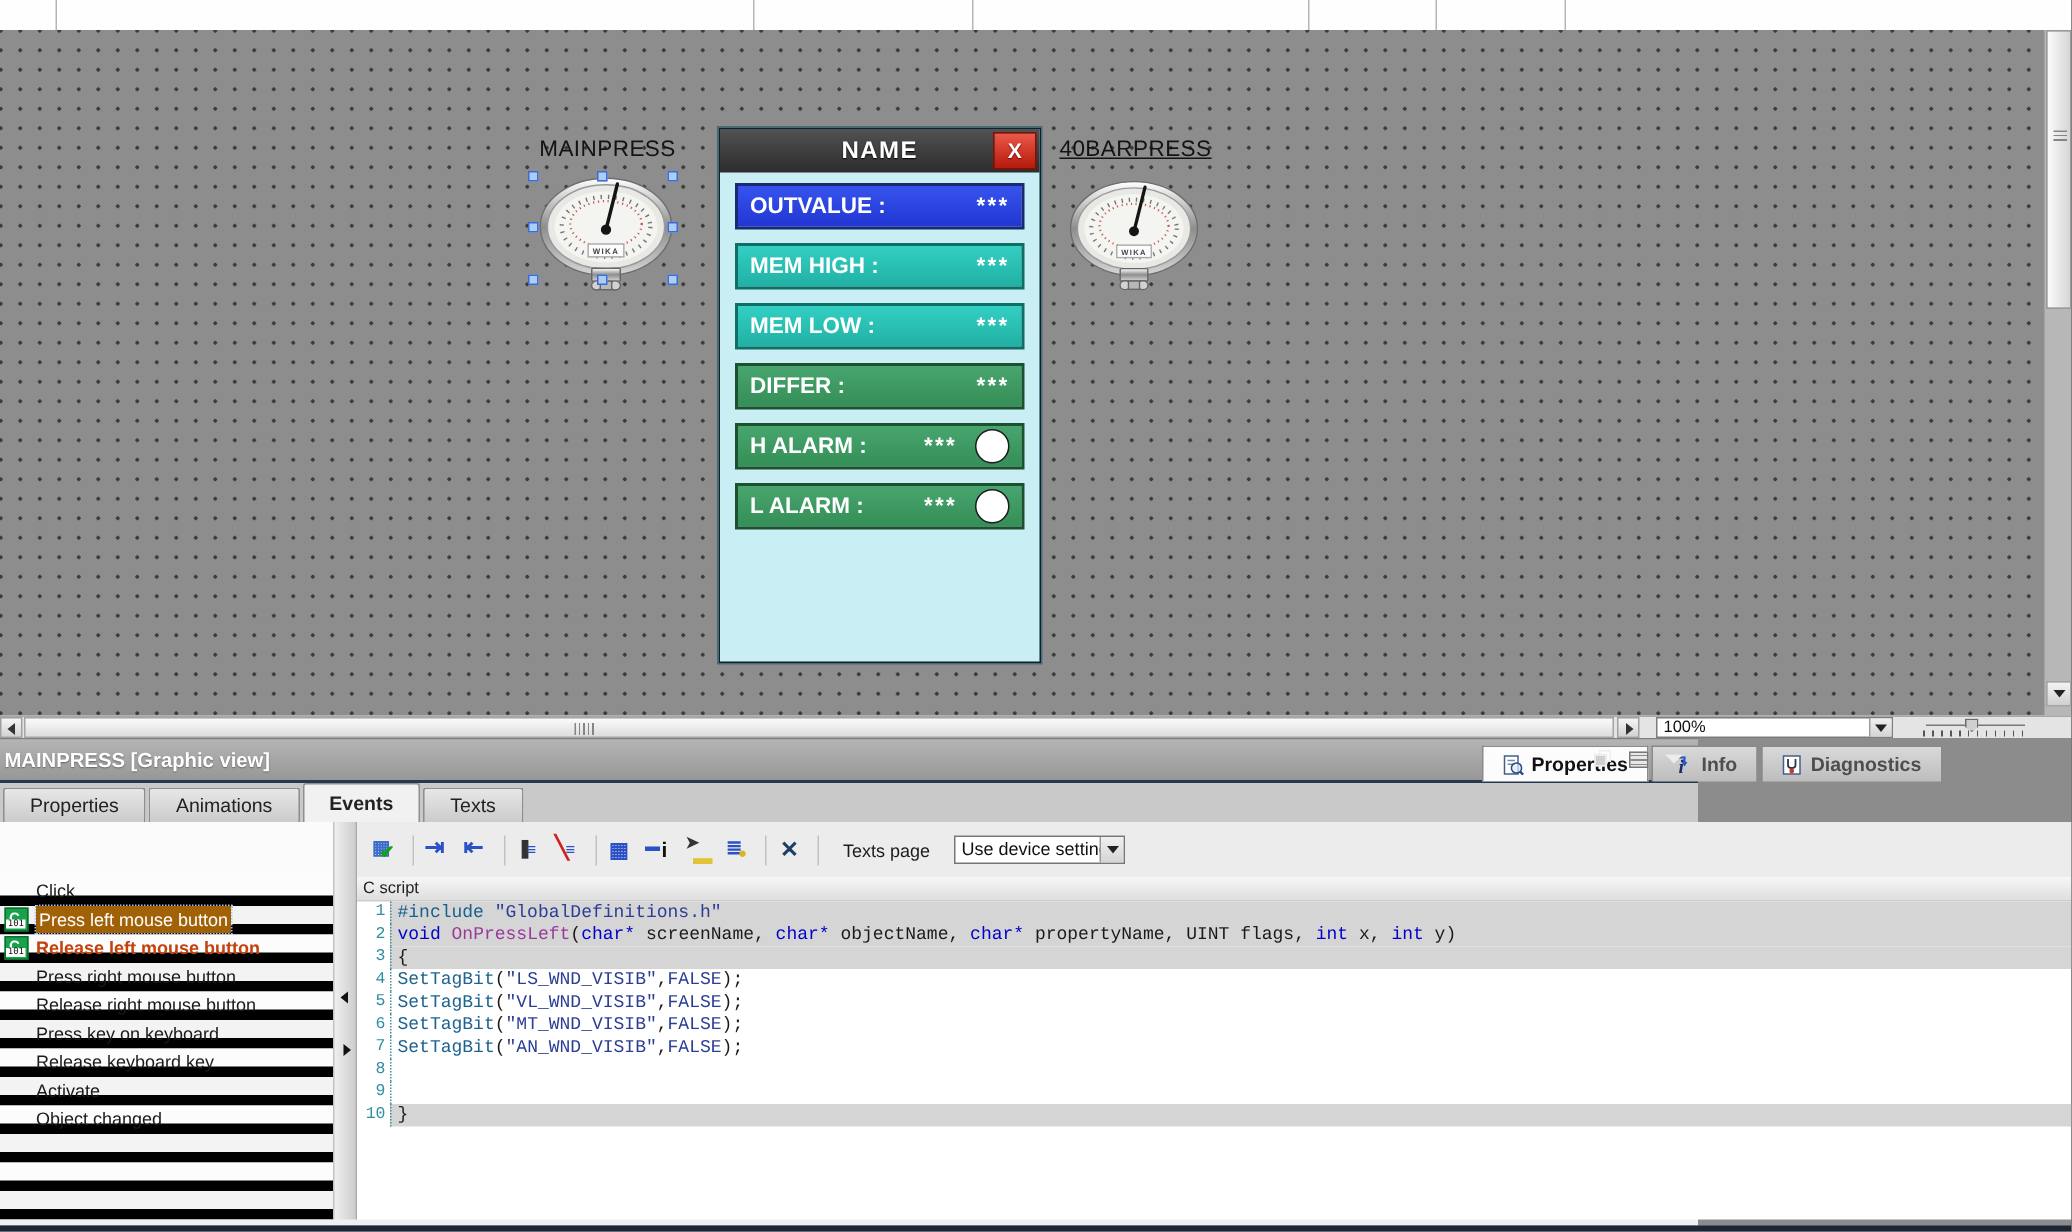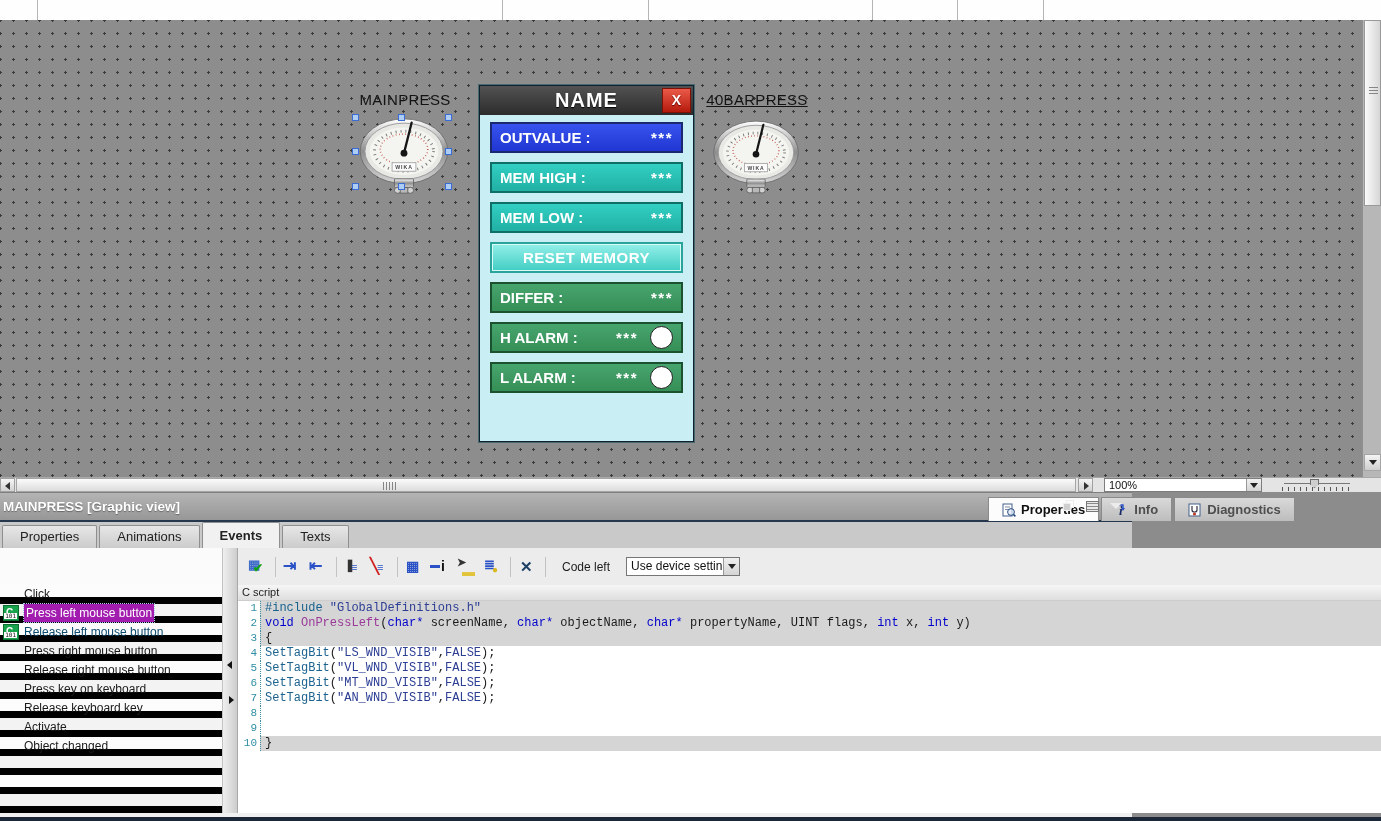--- a/index.html
+++ b/index.html
@@ -26,7 +26,7 @@
     border:1px solid #0d222e; box-shadow:0 0 0 1px #4a6a72; }
   .popup-header { height:29px; background:linear-gradient(#525252,#2c2c2c); position:relative;
     display:flex; align-items:center; justify-content:center; }
-  .popup-title { color:#fff; font-weight:bold; font-size:20px; letter-spacing:1px; text-shadow:0 1px 1px #000; }
+  .popup-title { color:#fff; font-weight:bold; font-size:16px; letter-spacing:1px; text-shadow:0 1px 1px #000; }
   .popup-close { position:absolute; right:2px; top:2px; width:29px; height:25px; border:1px solid #7e1206;
     background:linear-gradient(#ea5a49,#b51a0c); color:#fff; font-weight:bold; font-size:14px;
     text-align:center; line-height:23px; text-shadow:0 1px 1px #600; cursor:default; }

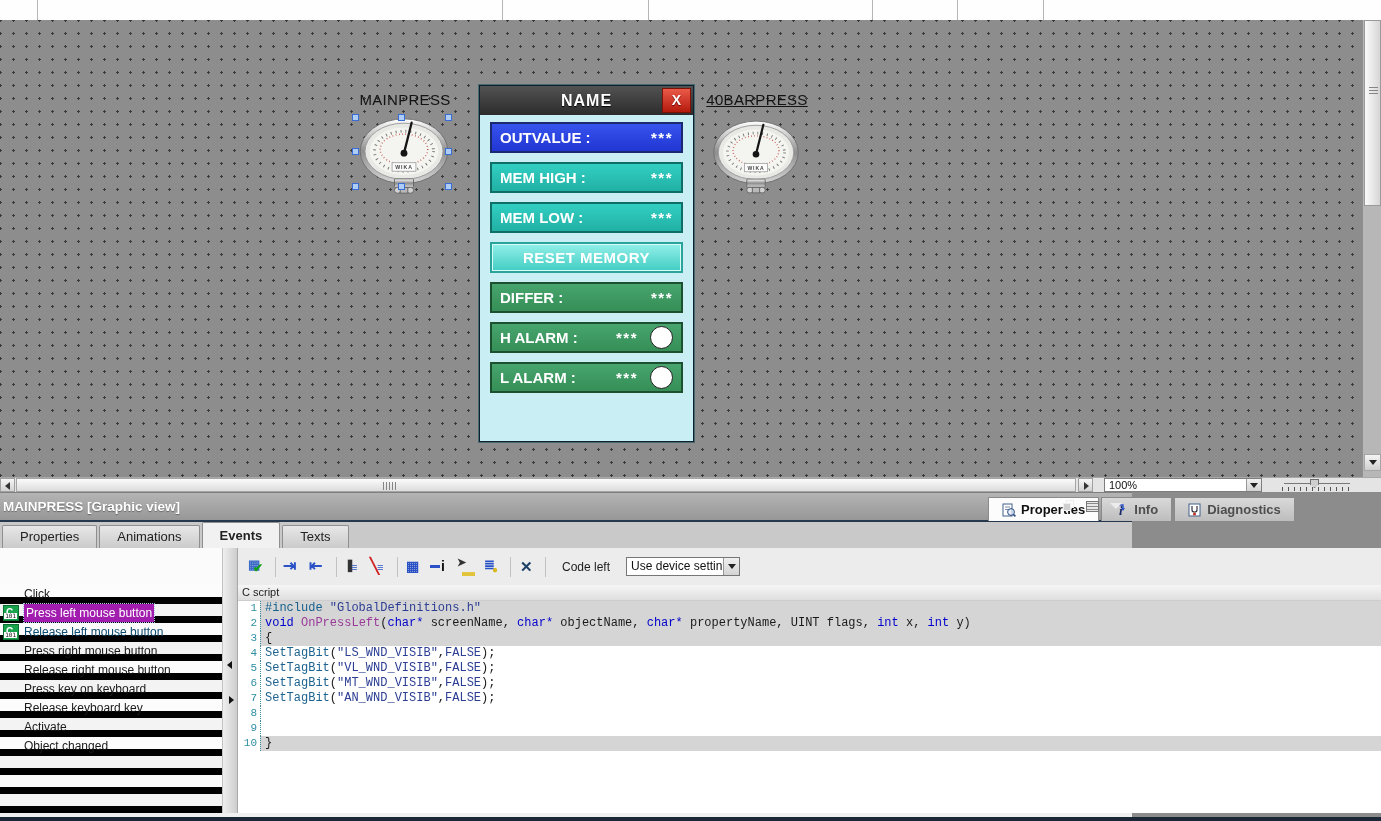--- a/index.html
+++ b/index.html
@@ -250,7 +250,6 @@
             <span class="plabel">MEM LOW :</span>
             <span class="pvalue">***</span>
           </div>
-          <div class="prow pbutton">RESET MEMORY</div>
           <div class="prow style-green">
             <span class="plabel">DIFFER :</span>
             <span class="pvalue">***</span>

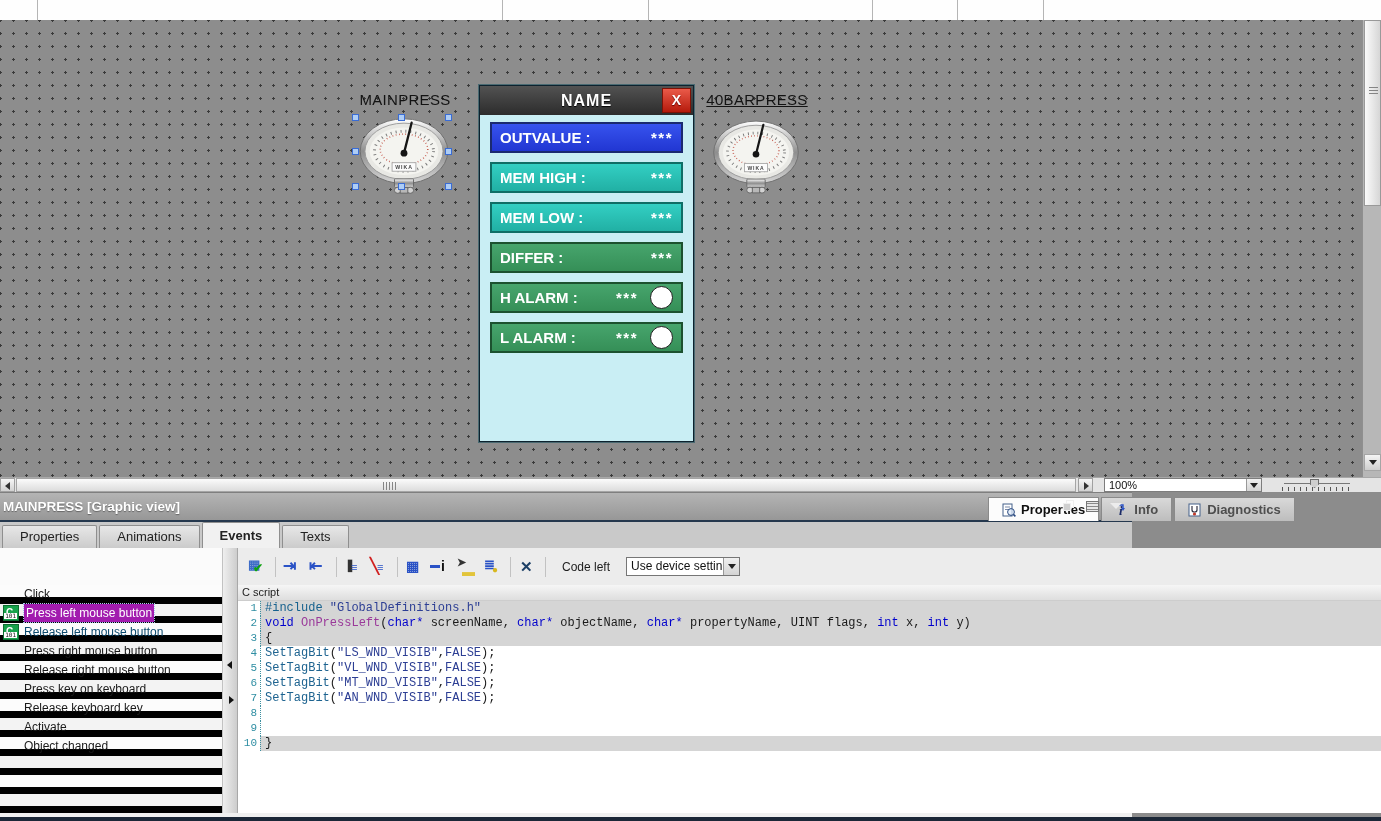--- a/index.html
+++ b/index.html
@@ -417,7 +417,7 @@
               <span style="color: rgb(28, 63, 102); left: 3px; top: 2px; font-size: 15px; font-weight: bold;">✕</span>
             </span>
             <i class="tbsep"></i>
-            <span class="cp-label">Code left</span>
+            <span class="cp-label">Texts page</span>
             <span class="cp-select"><span>Use device setting</span><span class="cp-arrow">
                 <i></i>
               </span></span>

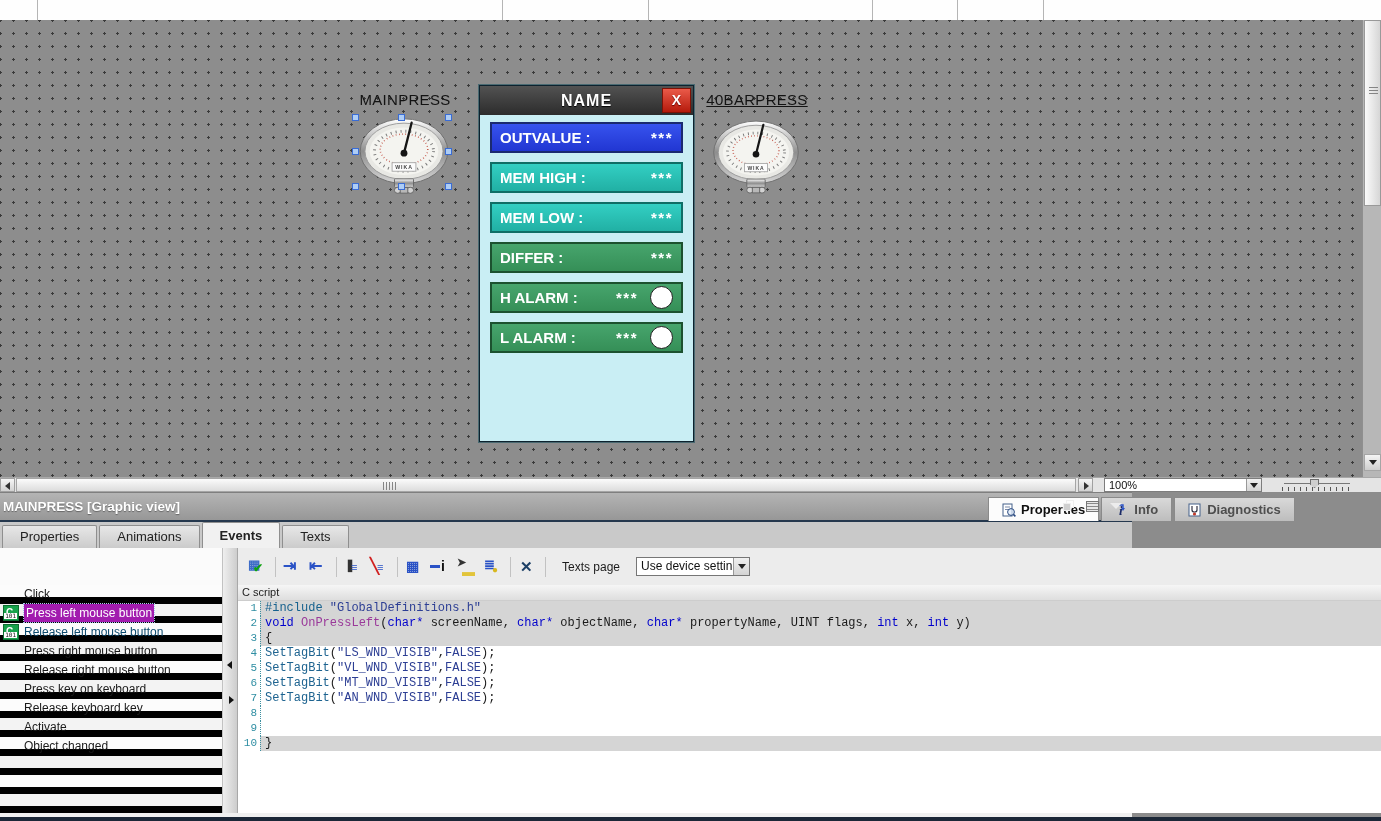--- a/index.html
+++ b/index.html
@@ -116,7 +116,7 @@
     padding-left:24px; font-size:12px; color:#1a1a1a; background:#fcfcfc; }
   .ev-row.alt { background:#f3f3f3; }
   .ev-label { display:inline-block; }
-  .ev-row.sel .ev-label { background:#a21caf; color:#fff; outline:1px dotted #aac4ee; padding:0 2px; }
+  .ev-row.sel .ev-label { background:#a16207; color:#fff; outline:1px dotted #aac4ee; padding:0 2px; }
   .ev-row.navy .ev-label { color:#0c4a6e; font-weight:normal; }
   .cicon { position:absolute; left:3px; top:1px; width:16px; height:16px; background:#17a24b;
     border:1px solid #0c6e30; }

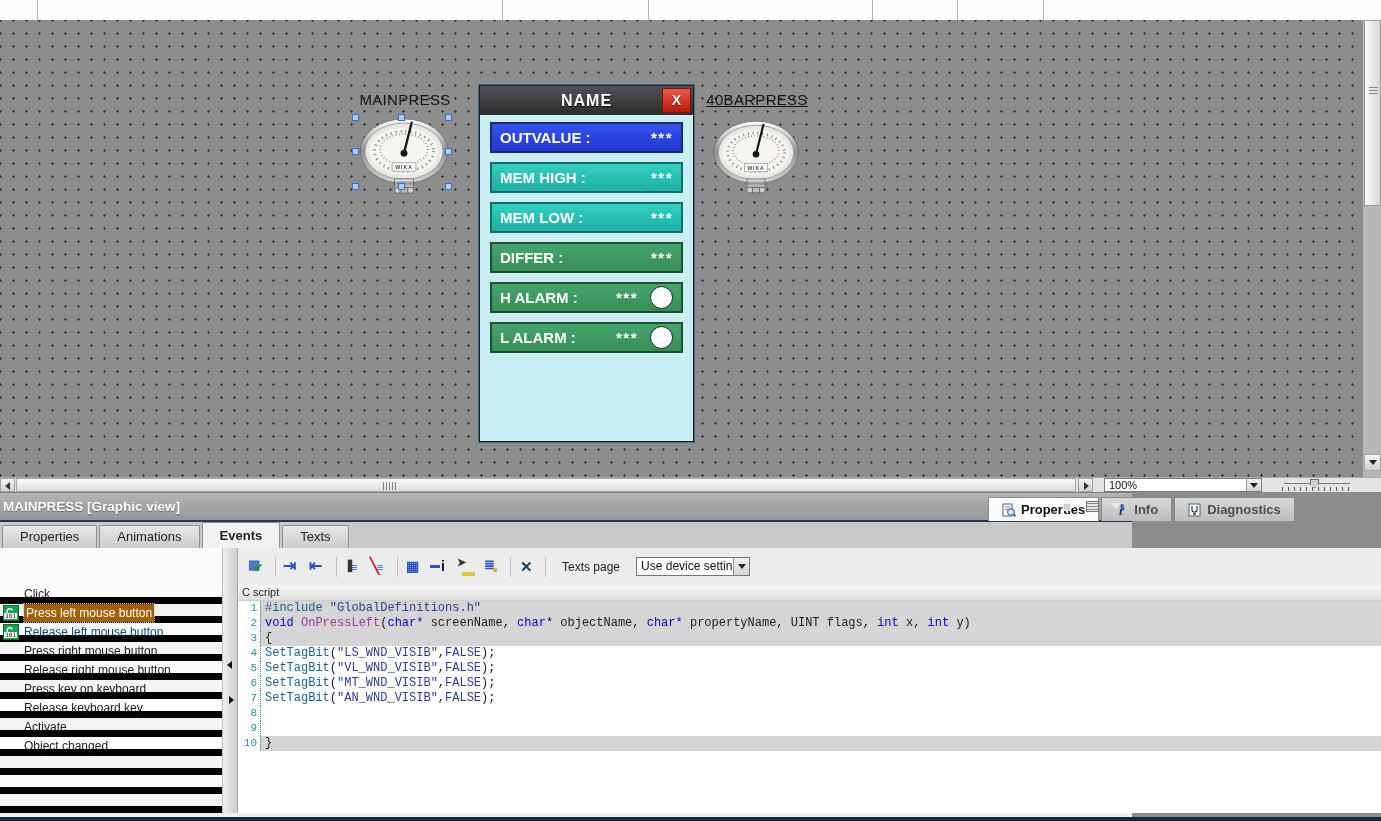--- a/index.html
+++ b/index.html
@@ -117,7 +117,7 @@
   .ev-row.alt { background:#f3f3f3; }
   .ev-label { display:inline-block; }
   .ev-row.sel .ev-label { background:#a16207; color:#fff; outline:1px dotted #aac4ee; padding:0 2px; }
-  .ev-row.navy .ev-label { color:#0c4a6e; font-weight:normal; }
+  .ev-row.navy .ev-label { color:#c2410c; font-weight:bold; }
   .cicon { position:absolute; left:3px; top:1px; width:16px; height:16px; background:#17a24b;
     border:1px solid #0c6e30; }
   .cicon b { position:absolute; left:2px; top:-2px; color:#fff; font-size:10px; }

